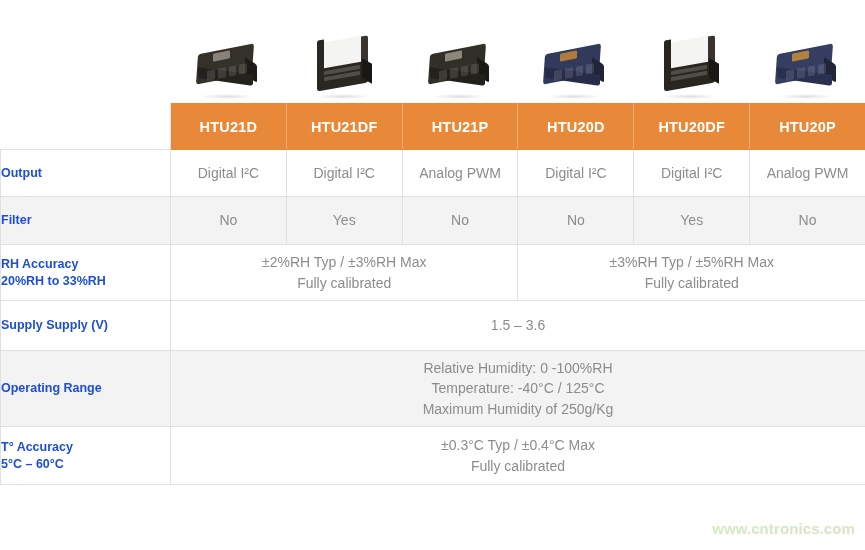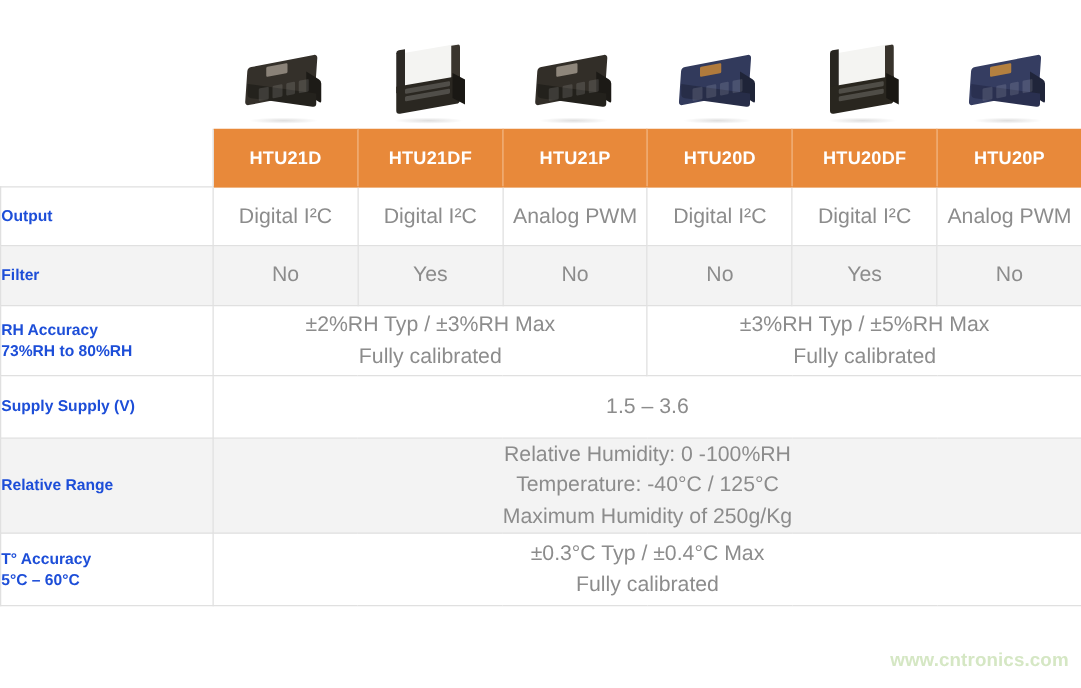--- a/index.html
+++ b/index.html
@@ -221,7 +221,7 @@
   }
   td.val {
     color: #8c8c8c;
-    font-size: 17px;
+    font-size: 14px;
     text-align: center;
     line-height: 1.45;
     padding: 8px 4px;

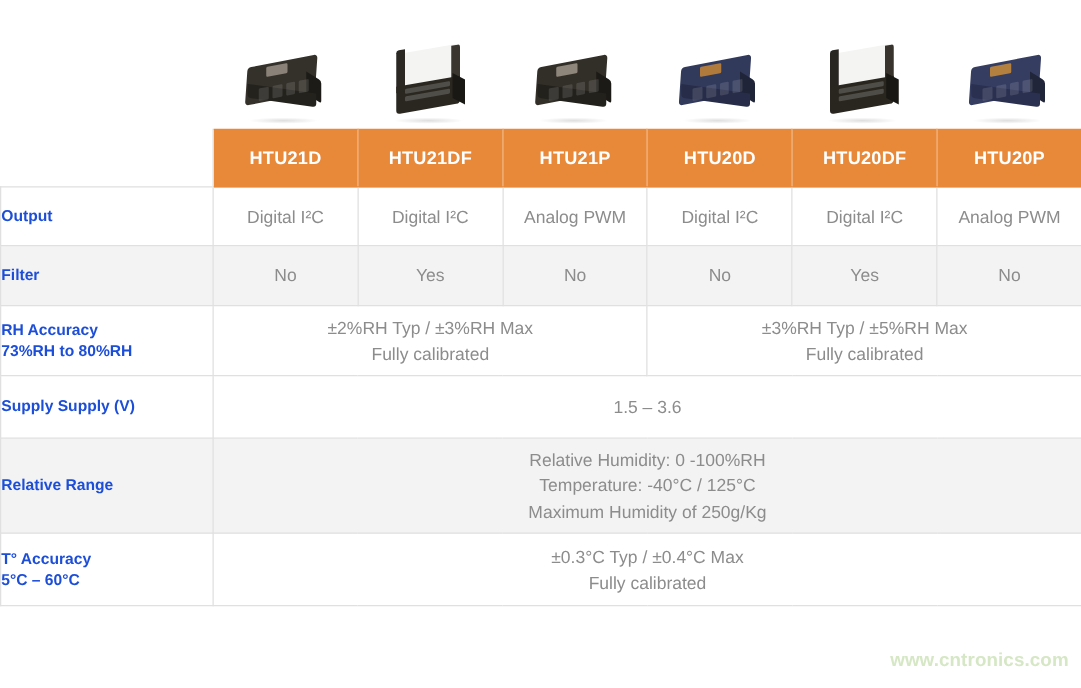--- a/index.html
+++ b/index.html
@@ -402,7 +402,7 @@
 
       <tr class="white r-rh">
         <td class="rowlabel nowrap">RH Accuracy
-73%RH to 80%RH</td>
+20%RH to 33%RH</td>
         <td class="val nowrap" colspan="3">±2%RH Typ / ±3%RH Max
 Fully calibrated</td>
         <td class="val nowrap" colspan="3">±3%RH Typ / ±5%RH Max

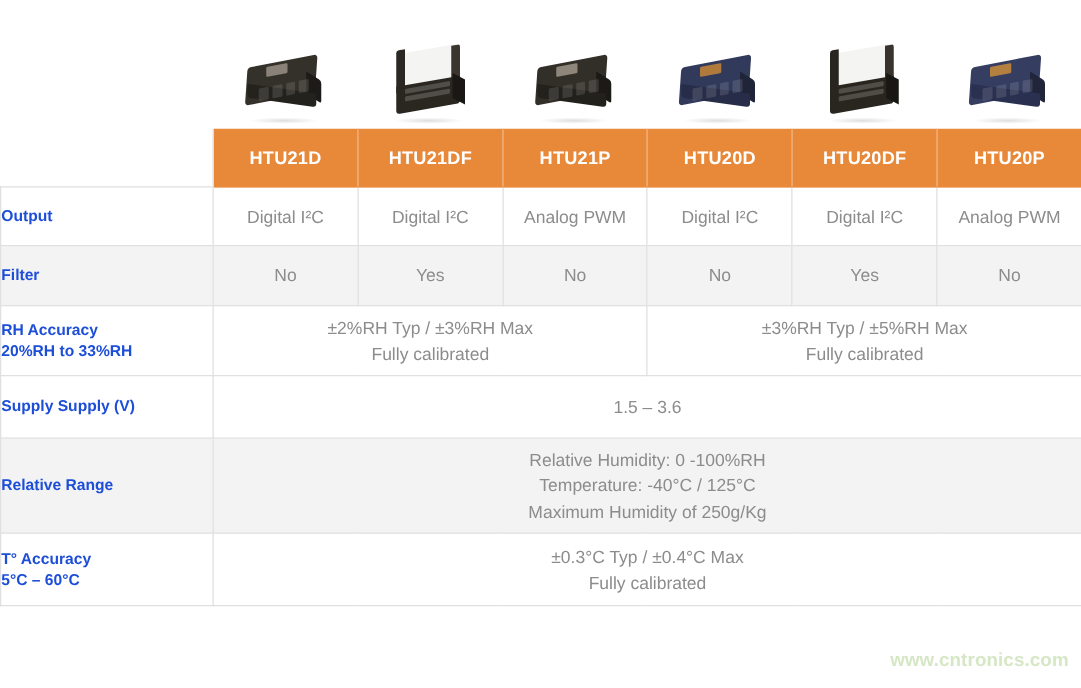--- a/index.html
+++ b/index.html
@@ -416,7 +416,7 @@
       </tr>
 
       <tr class="shaded r-oper">
-        <td class="rowlabel nowrap">Relative Range</td>
+        <td class="rowlabel nowrap">Operating Range</td>
         <td class="val nowrap" colspan="6">Relative Humidity: 0 -100%RH
 Temperature: -40°C / 125°C
 Maximum Humidity of 250g/Kg</td>

